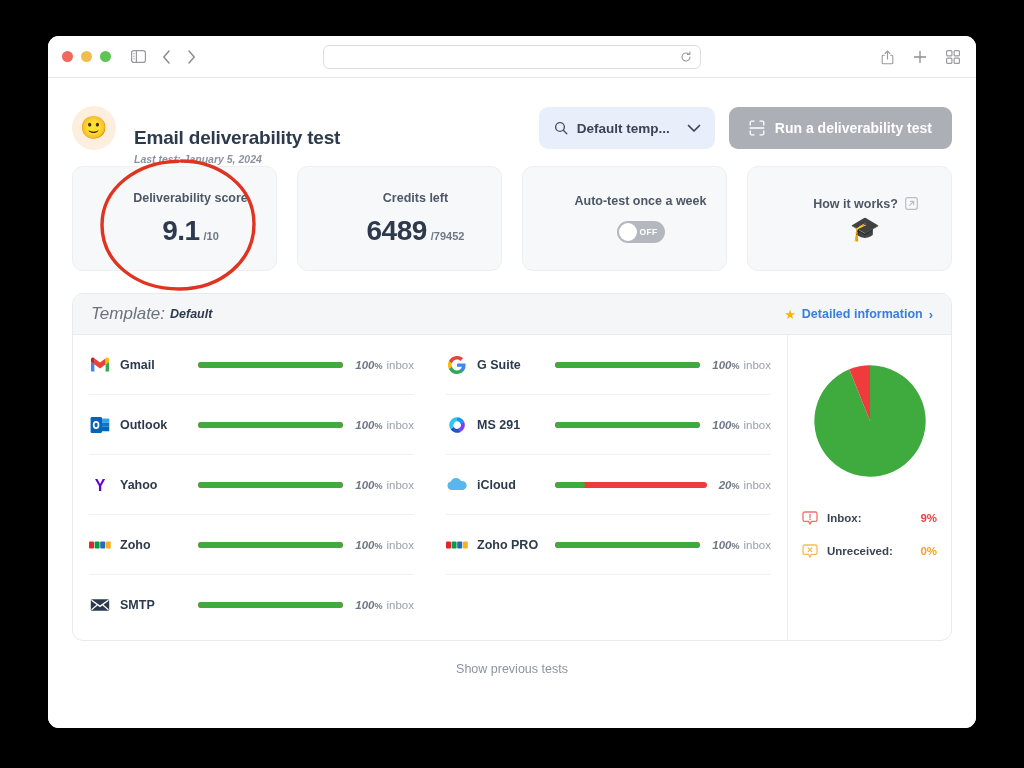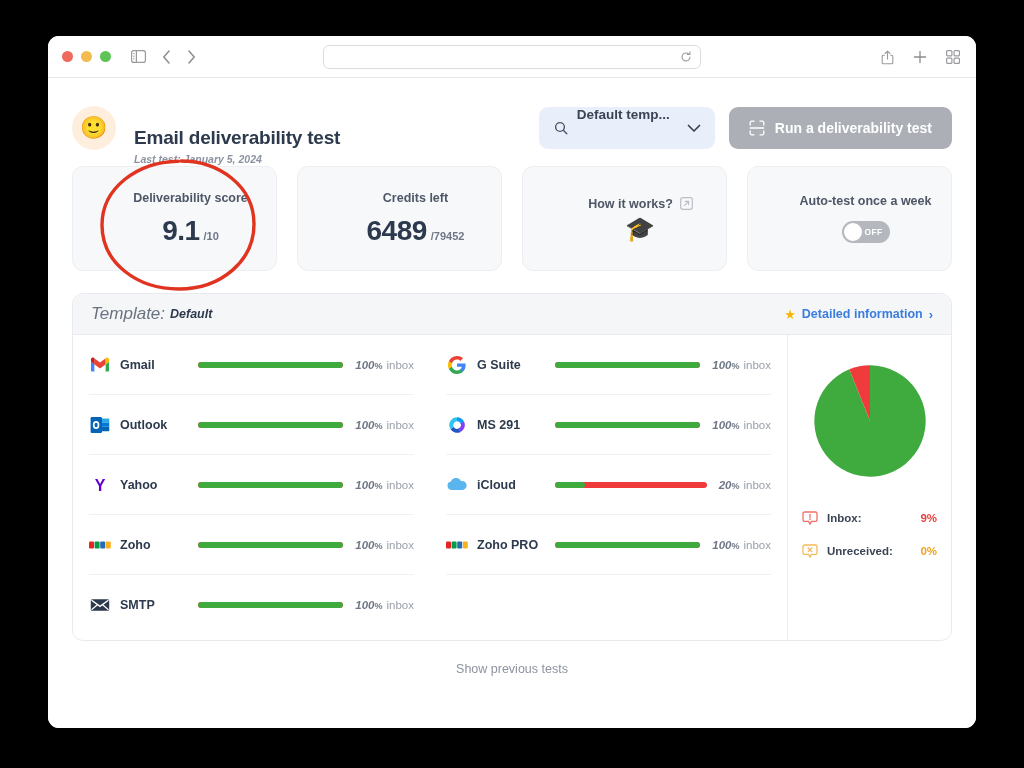--- a/index.html
+++ b/index.html
@@ -77,7 +77,7 @@
   .header-actions { display: flex; align-items: center; gap: 14px; }
 
   .tpl-select {
-    display: flex; gap: 9px;
+    display: flex; align-items: center; gap: 9px;
     background: #e9eefb; border-radius: 9px;
     height: 42px; padding: 0 14px 0 15px; min-width: 176px;
     cursor: pointer;

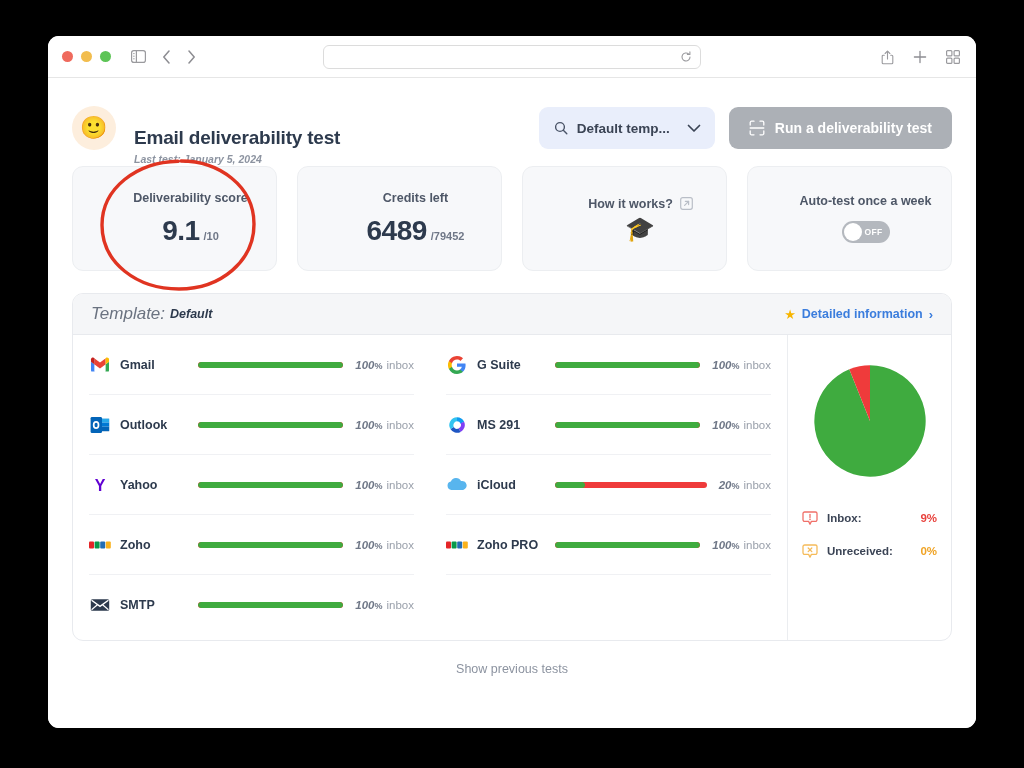--- a/index.html
+++ b/index.html
@@ -337,6 +337,14 @@
         </div>
 
         <div class="card">
+          <div class="card-label">Auto-test once a week</div>
+          <div class="toggle">
+            <div class="knob"></div>
+            <span class="t-lbl">OFF</span>
+          </div>
+        </div>
+
+        <div class="card">
           <div class="hiw-row">
             <span class="card-label">How it works?</span>
             <span class="ic">
@@ -349,14 +357,6 @@
           </div>
           <div class="cap">🎓</div>
         </div>
-
-        <div class="card">
-          <div class="card-label">Auto-test once a week</div>
-          <div class="toggle">
-            <div class="knob"></div>
-            <span class="t-lbl">OFF</span>
-          </div>
-        </div>
       </div>
 
       <div class="panel">

